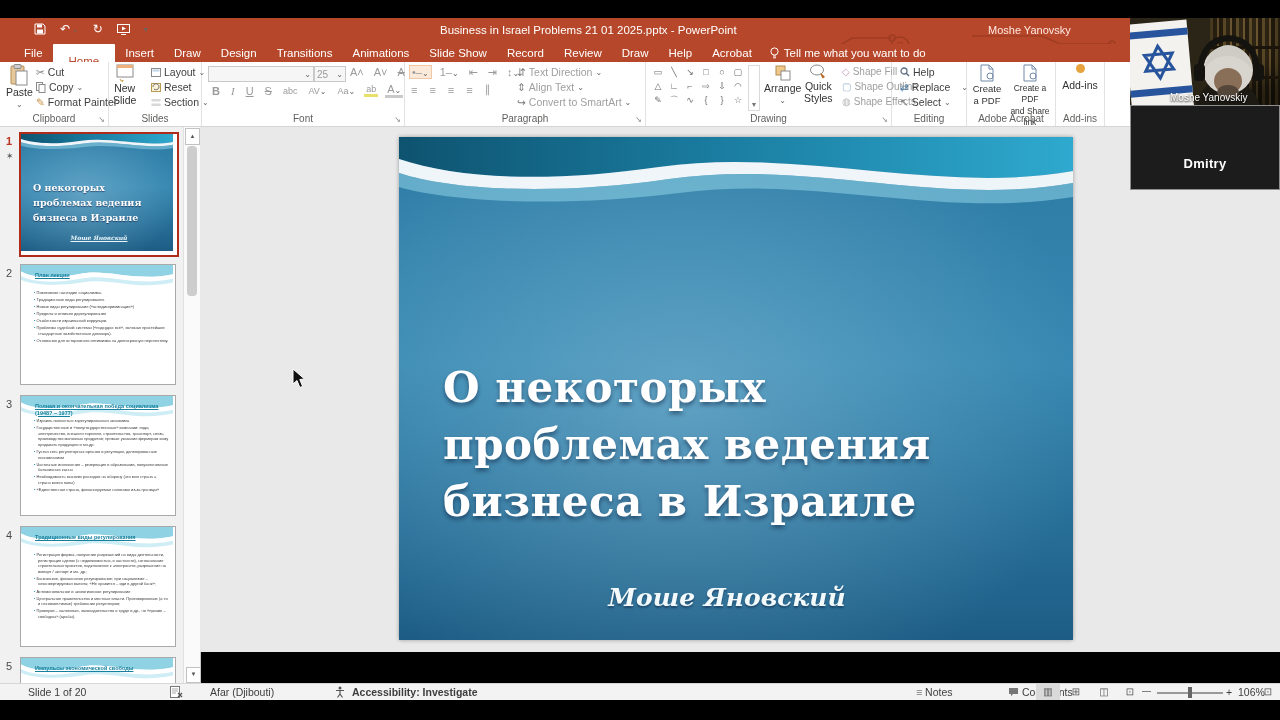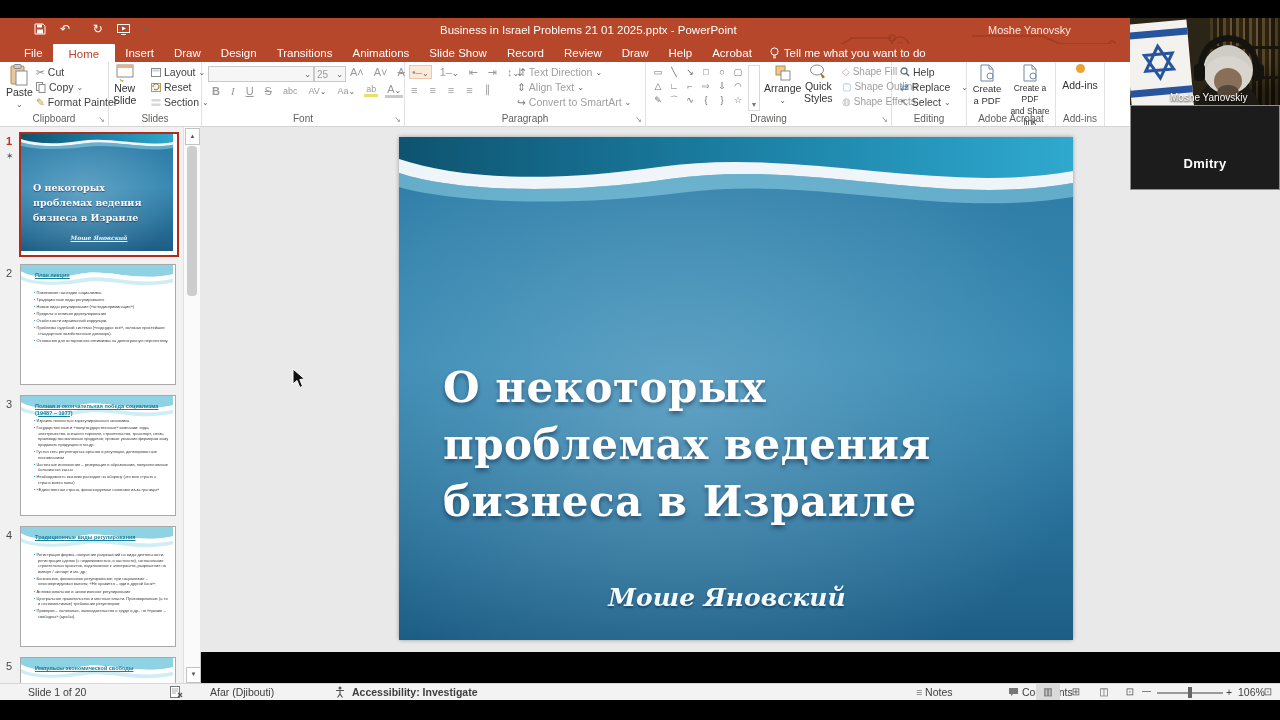--- a/index.html
+++ b/index.html
@@ -24,7 +24,7 @@
   .tabsrow{position:absolute;left:0;top:44px;width:1280px;height:18px;background:#B7472A;display:flex;align-items:stretch;}
   .tabsrow .pad{width:14px;}
   .rtab{color:#fff;font-size:11.5px;line-height:18px;padding:0 10px;white-space:nowrap;}
-  .rtab.sel{background:#fff;color:#B7472A;border-radius:1px 1px 0 0;padding:1px 16px;}
+  .rtab.sel{background:#fff;color:#B7472A;border-radius:1px 1px 0 0;padding:8px 16px;}
   .tellme{display:flex;align-items:center;gap:5px;color:#fff;font-size:11.5px;margin-left:8px;white-space:nowrap;text-align:center;}
 
   

